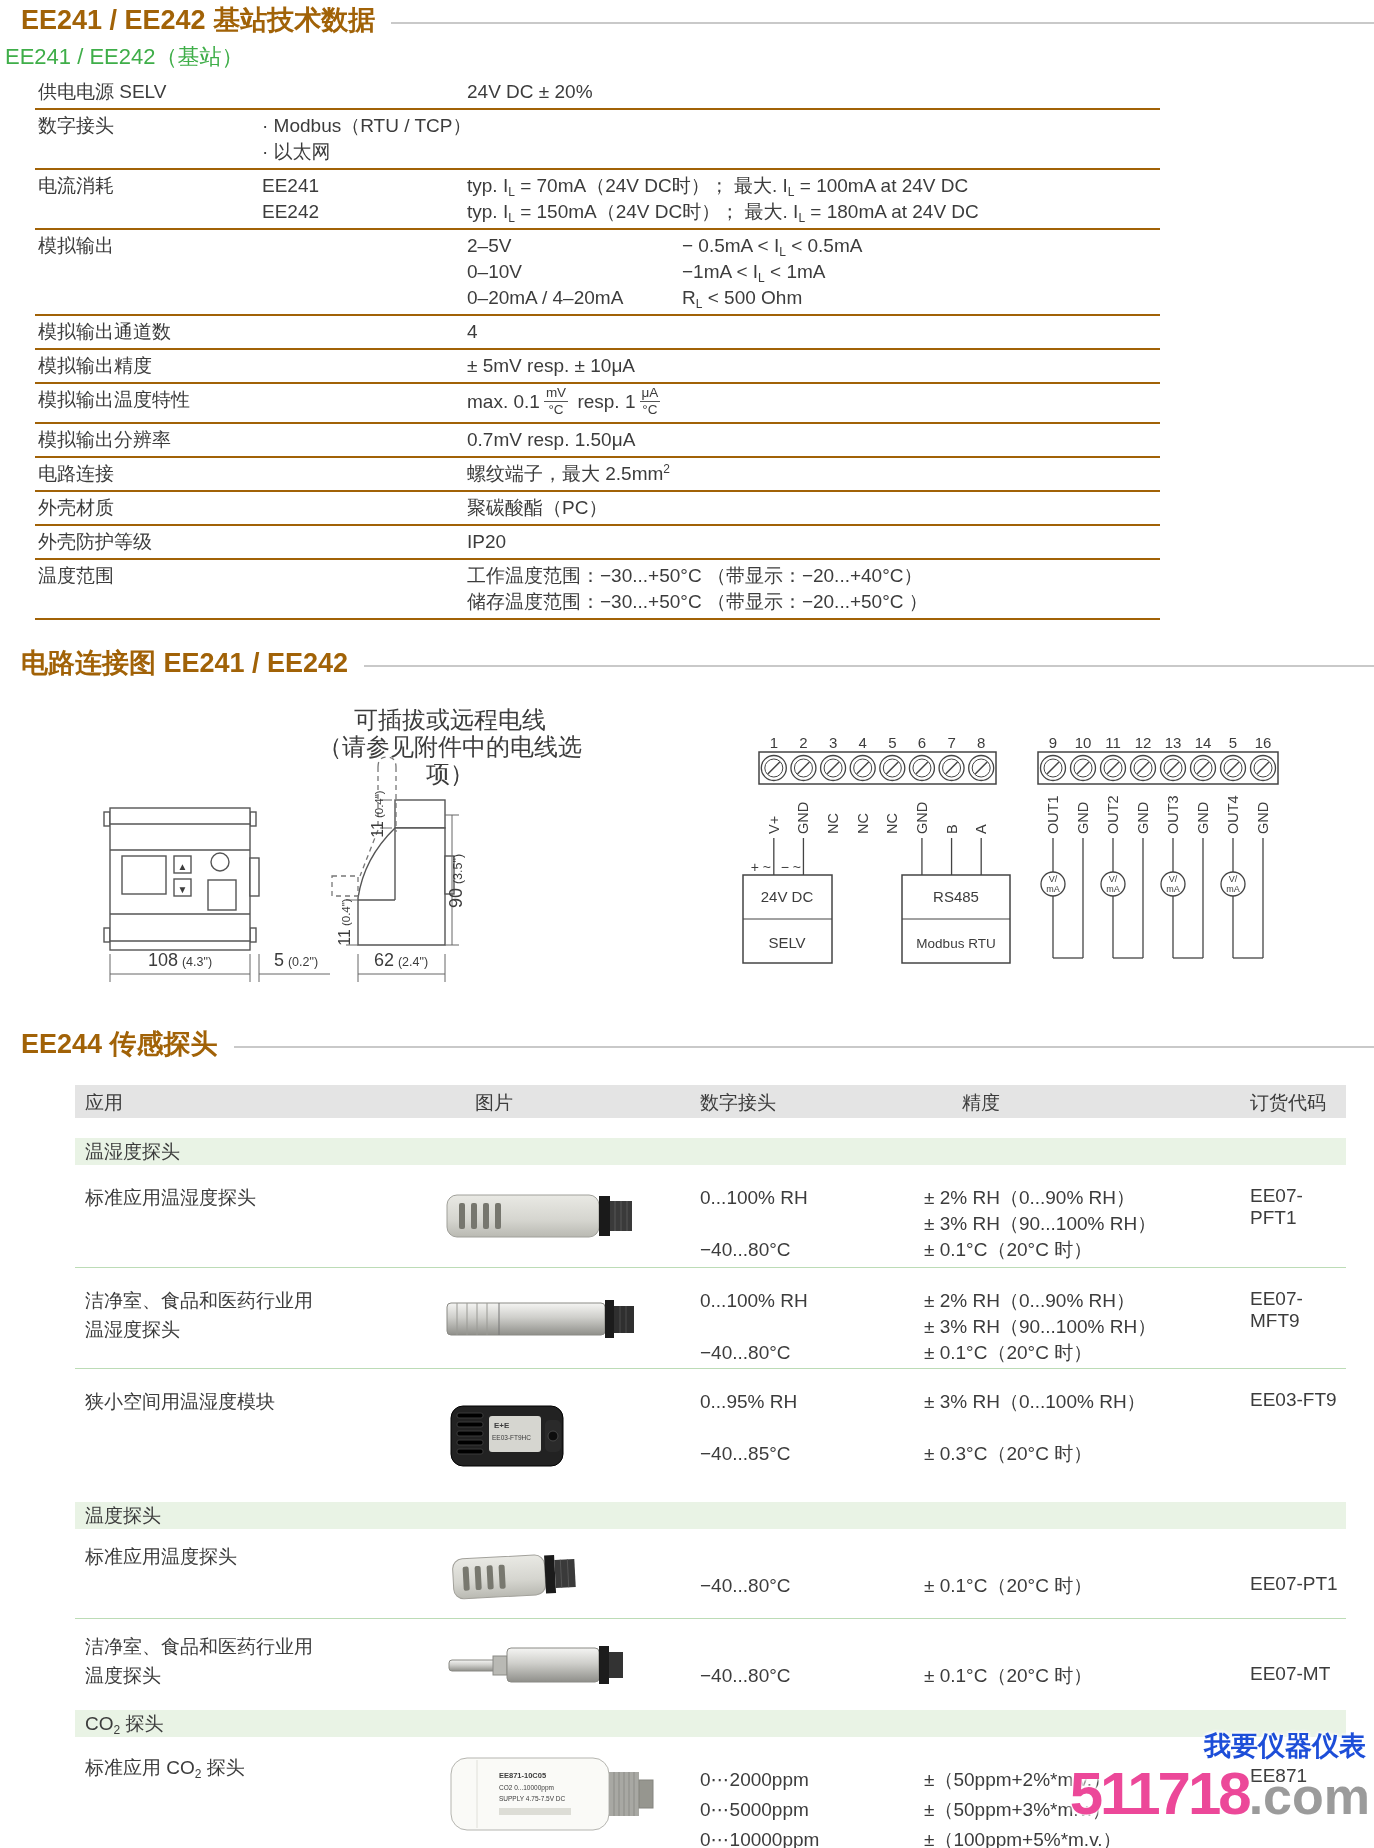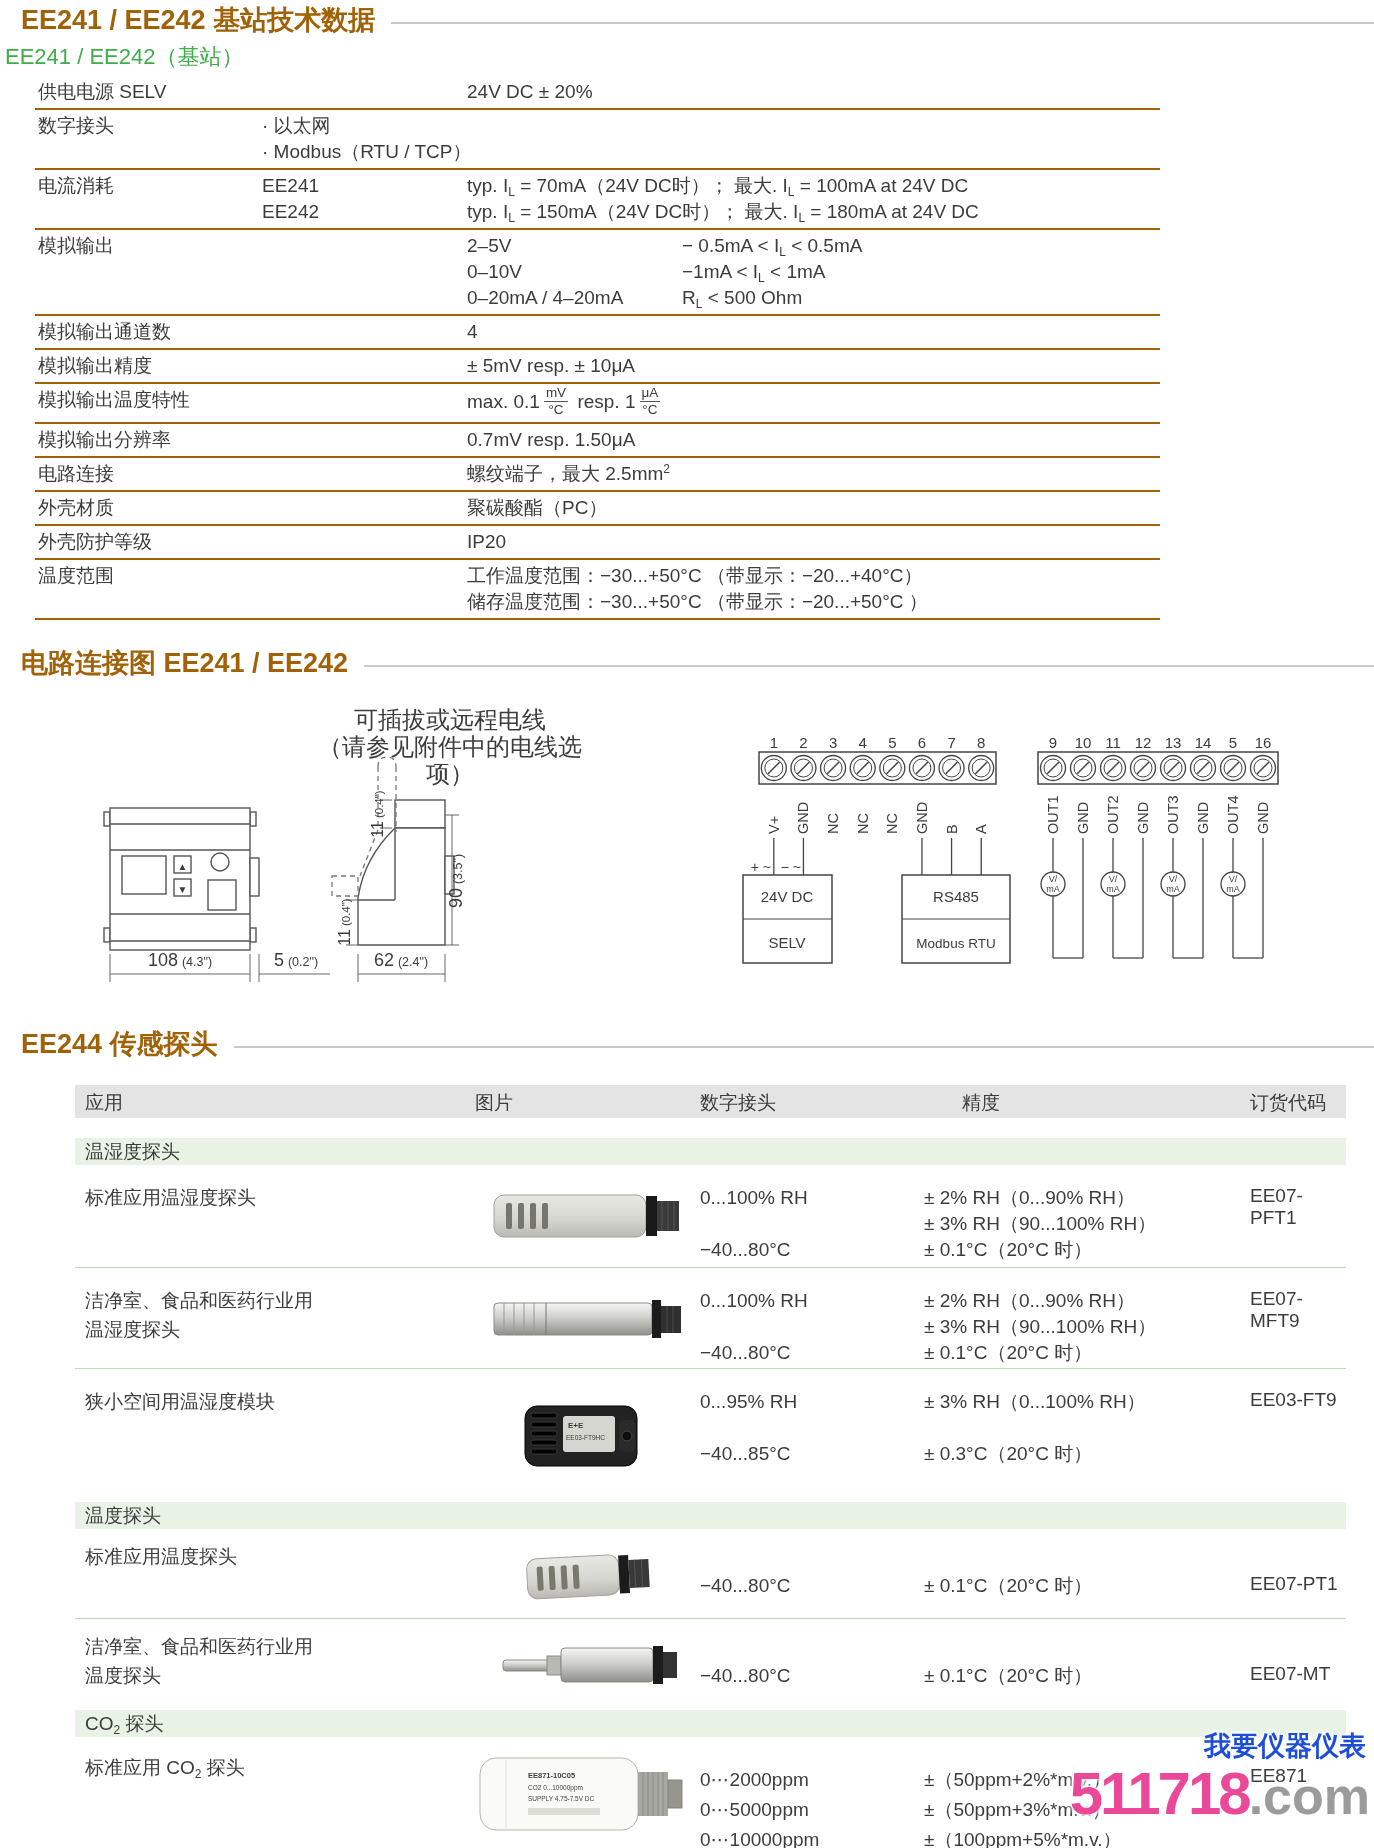--- a/index.html
+++ b/index.html
@@ -83,10 +83,10 @@
       <div class="spec-row">
         <div class="spec-label">数字接头</div>
         <div class="spec-line">
+          <span class="cm auto">· Modbus（RTU / TCP）</span>
+        </div>
+        <div class="spec-line">
           <span class="cm auto">· 以太网</span>
-        </div>
-        <div class="spec-line">
-          <span class="cm auto">· Modbus（RTU / TCP）</span>
         </div>
       </div>
       <div class="spec-row">

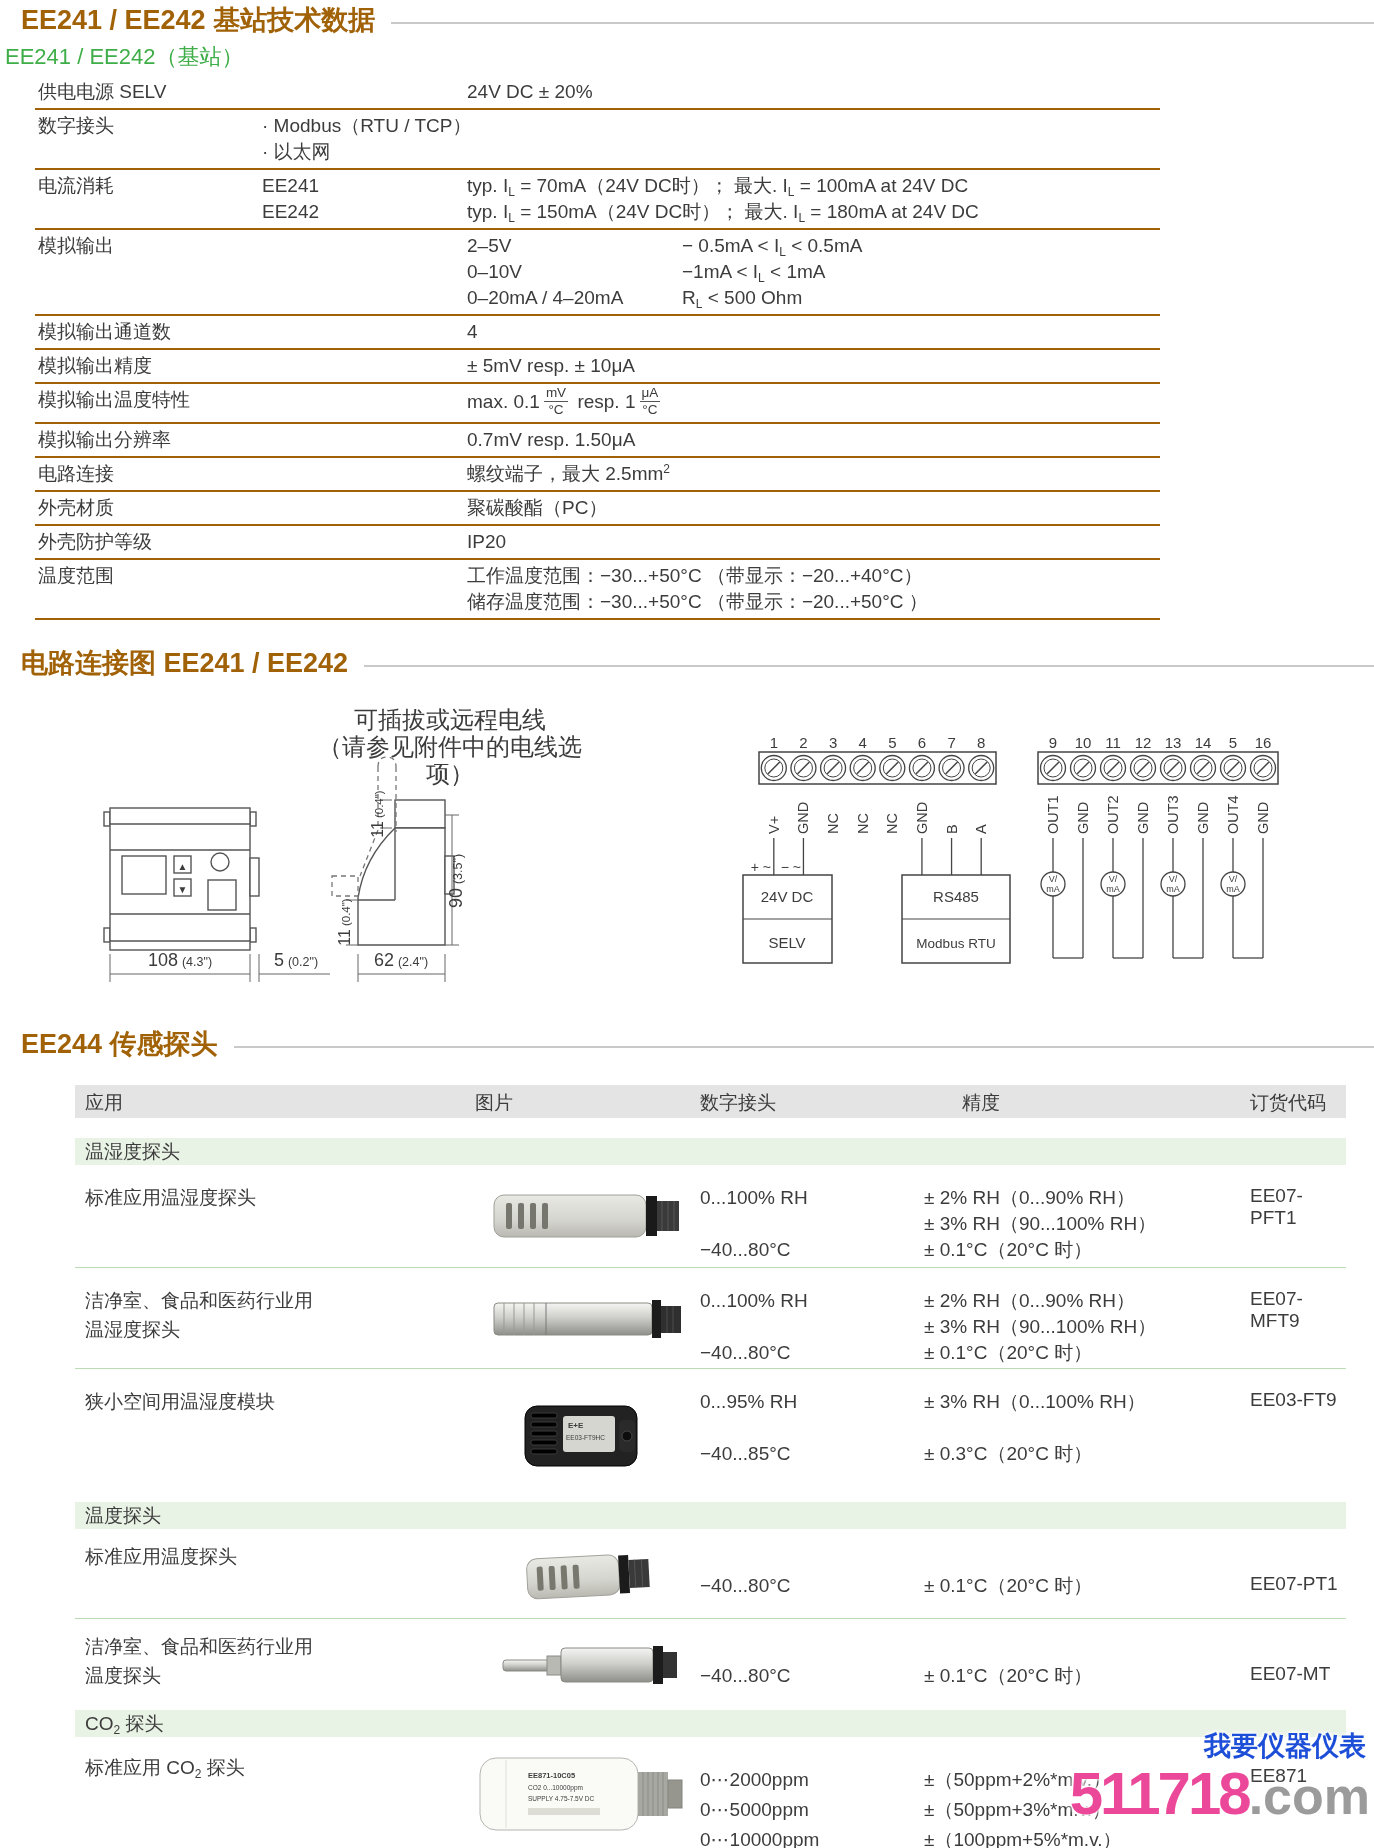--- a/index.html
+++ b/index.html
@@ -40,8 +40,8 @@
   .prod-row{position:relative}
   .prod-row.sep{border-top:1.5px solid #bcdcb6}
   .pr-name{position:absolute;left:10px;top:18px;width:350px;line-height:29px}
-  .pr-img{position:absolute;left:375px;top:6px;width:280px;height:calc(100% - 12px);
-          display:flex;align-items:center;justify-content:center}
+  .pr-img{position:absolute;left:366px;top:6px;width:280px;height:calc(100% - 12px);
+          display:flex;align-items:center;justify-content:flex-start}
   .pr-meas{position:absolute;left:625px;top:20px;width:215px;line-height:26px}
   .pr-acc{position:absolute;left:849px;top:20px;width:275px;line-height:26px}
   .pr-code{position:absolute;left:1175px;top:20px}

